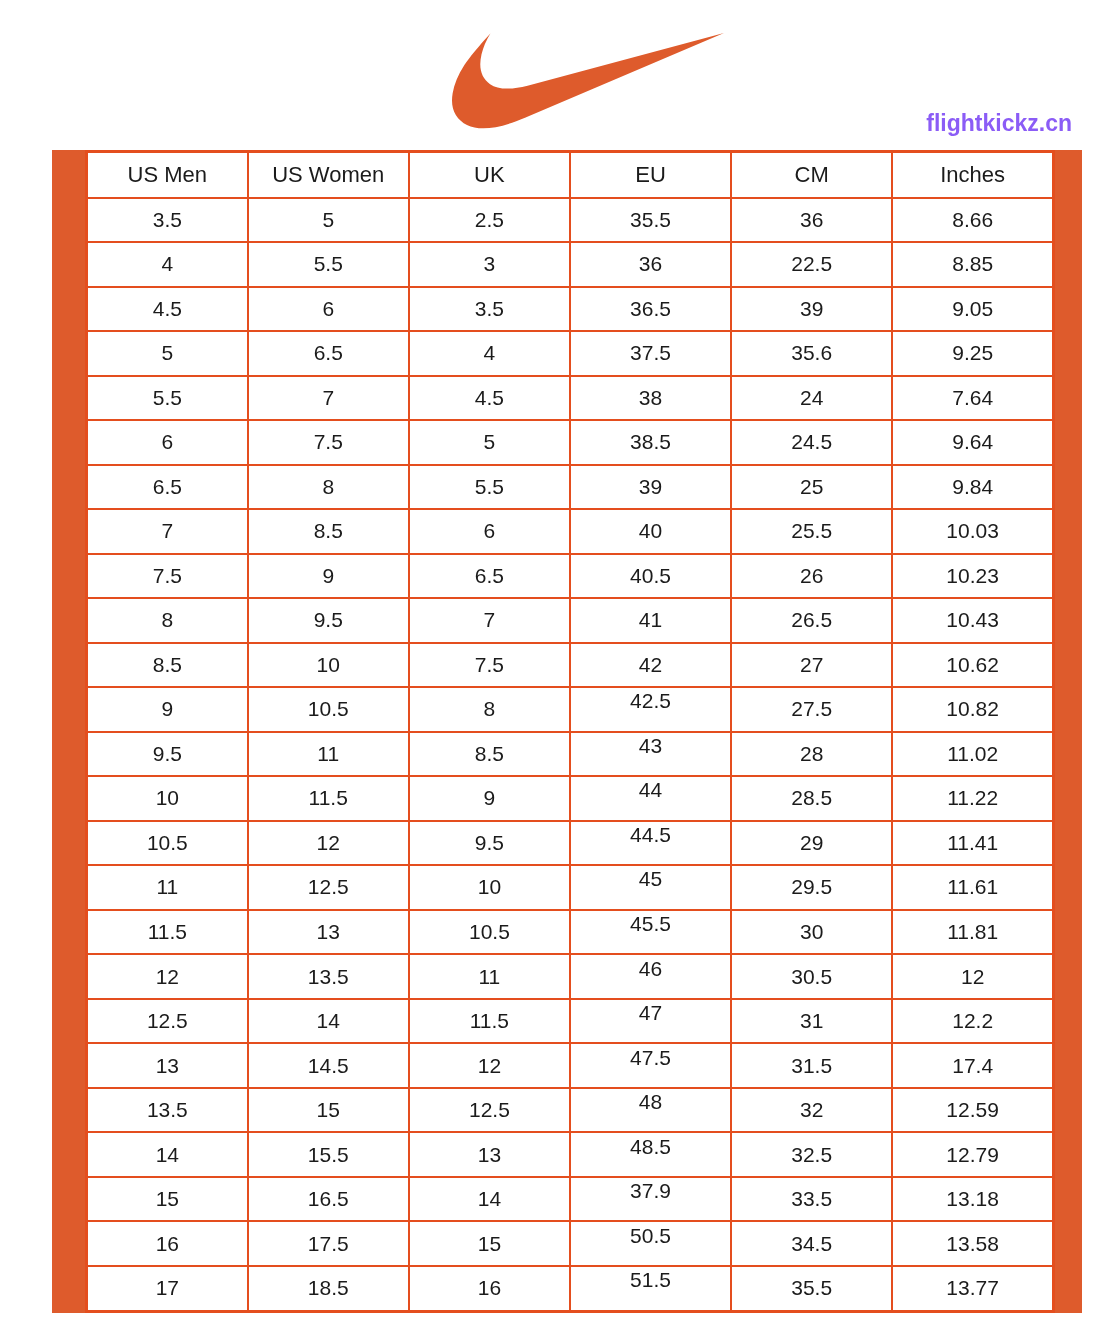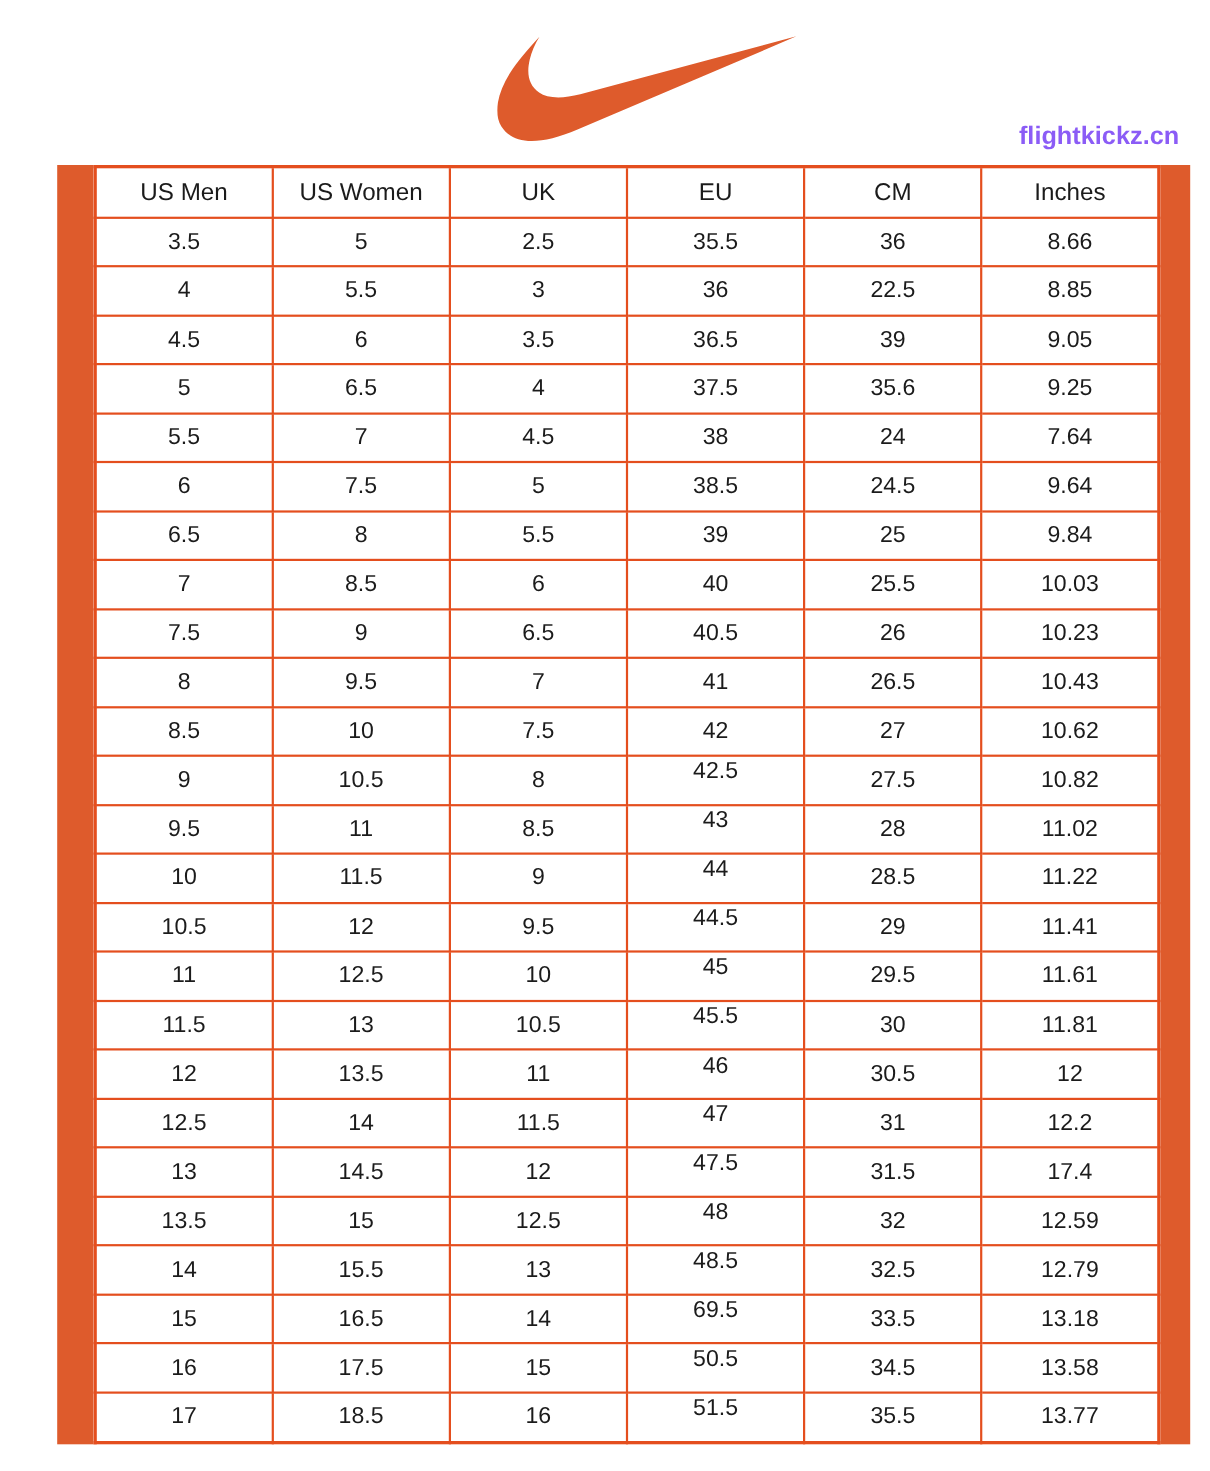--- a/index.html
+++ b/index.html
@@ -286,7 +286,7 @@
           <td><span>15</span></td>
           <td><span>16.5</span></td>
           <td><span>14</span></td>
-          <td><span class="raised">69.5</span></td>
+          <td><span class="raised">37.9</span></td>
           <td><span>33.5</span></td>
           <td><span>13.18</span></td>
         </tr>

